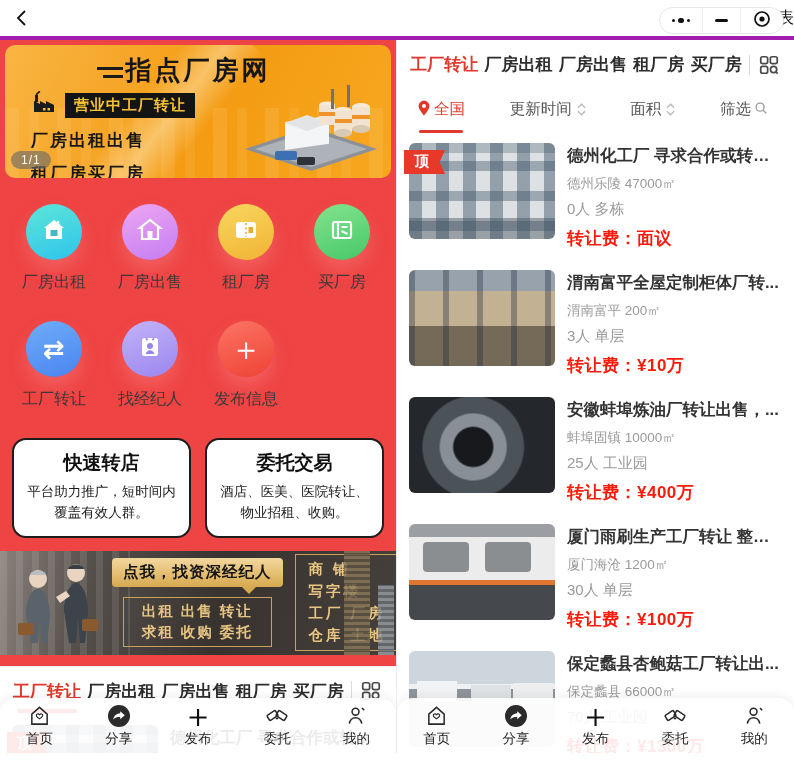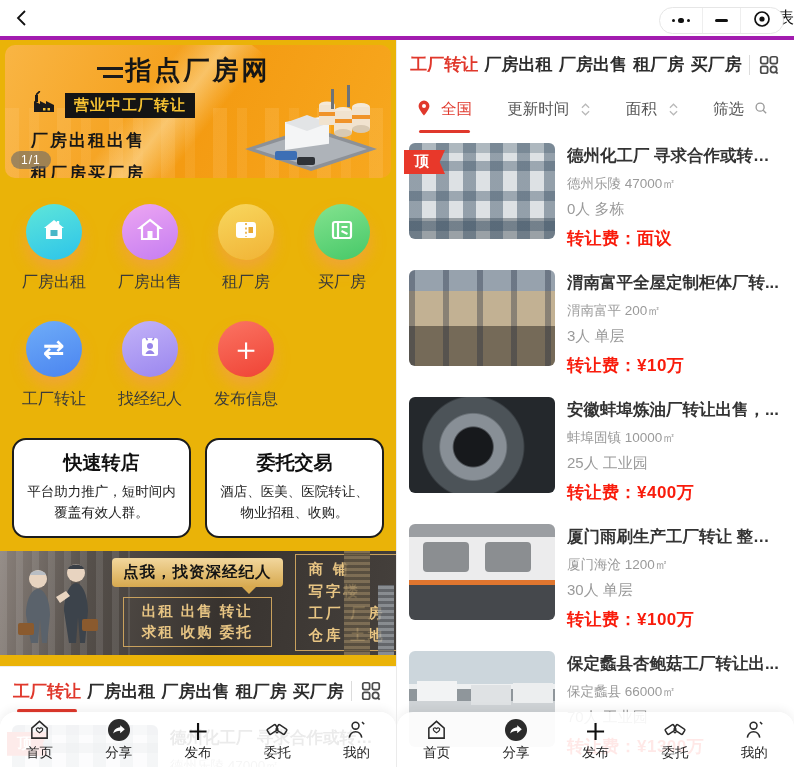--- a/index.html
+++ b/index.html
@@ -21,7 +21,7 @@
   .dash{width:13px;height:2.5px;background:#111;border-radius:2px;}
 
   
-  .panel{position:absolute;top:40px;bottom:0;width:397px;background:#eab308;overflow:hidden;}
+  .panel{position:absolute;top:40px;bottom:14px;width:397px;background:#ef4444;overflow:hidden;}
   .panel.left{left:0;border-right:1px solid #ebebeb;}
   .panel.right{left:397px;}
 

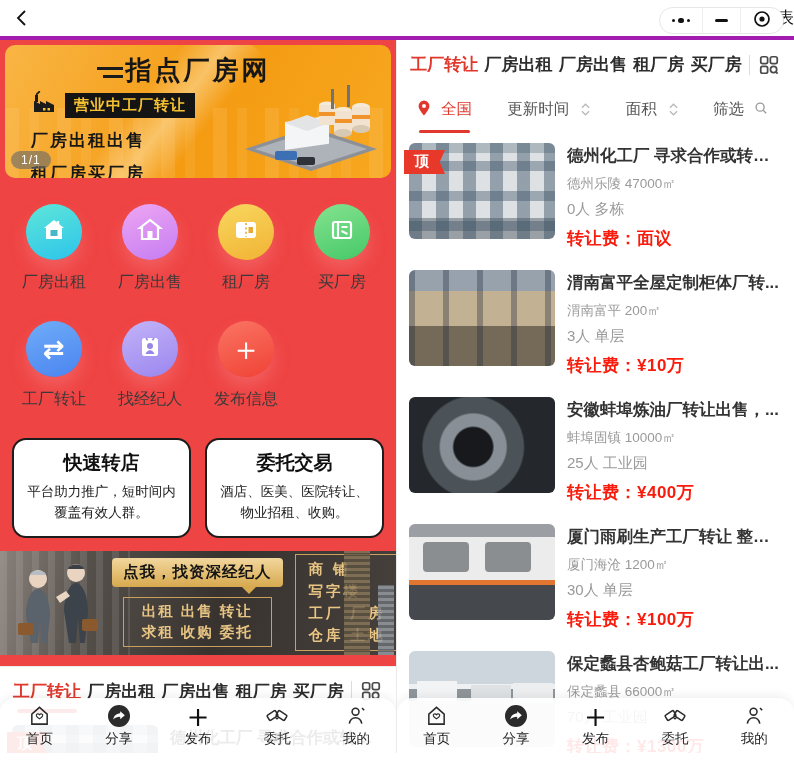--- a/index.html
+++ b/index.html
@@ -96,7 +96,7 @@
 
   
   .filters{display:flex;align-items:center;justify-content:space-between;padding:11px 26px 13px 20px;background:#fff;}
-  .f-item{display:flex;align-items:center;gap:10px;font-size:15.5px;color:#555;cursor:pointer;position:relative;}
+  .f-item{display:flex;align-items:center;gap:3px;font-size:15.5px;color:#555;cursor:pointer;position:relative;}
   .f-item.region{color:#e0382c;}
   .f-item.region:after{content:"";position:absolute;left:2px;right:2px;bottom:-13px;height:3.5px;background:#e0382c;border-radius:2px;}
   .carets{display:flex;flex-direction:column;gap:1px;margin-left:2px;}

